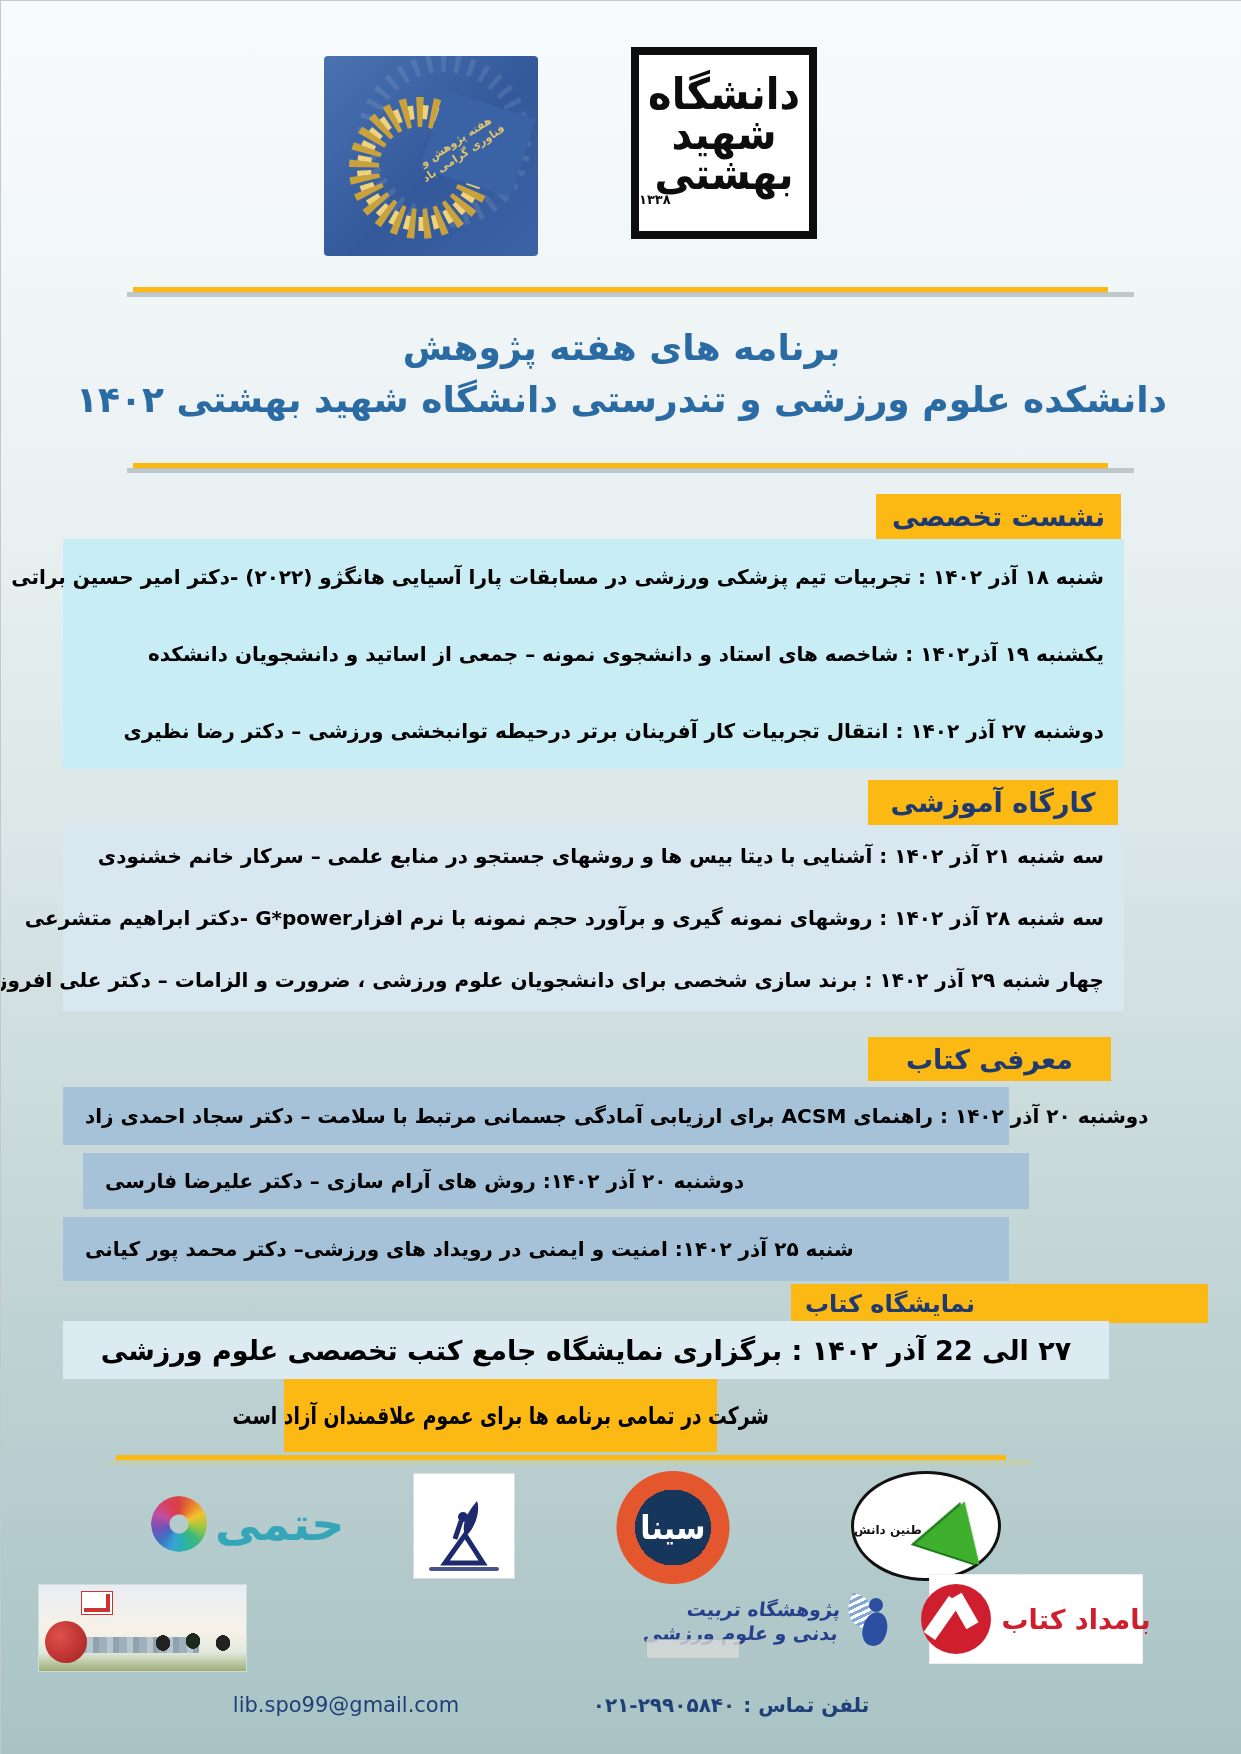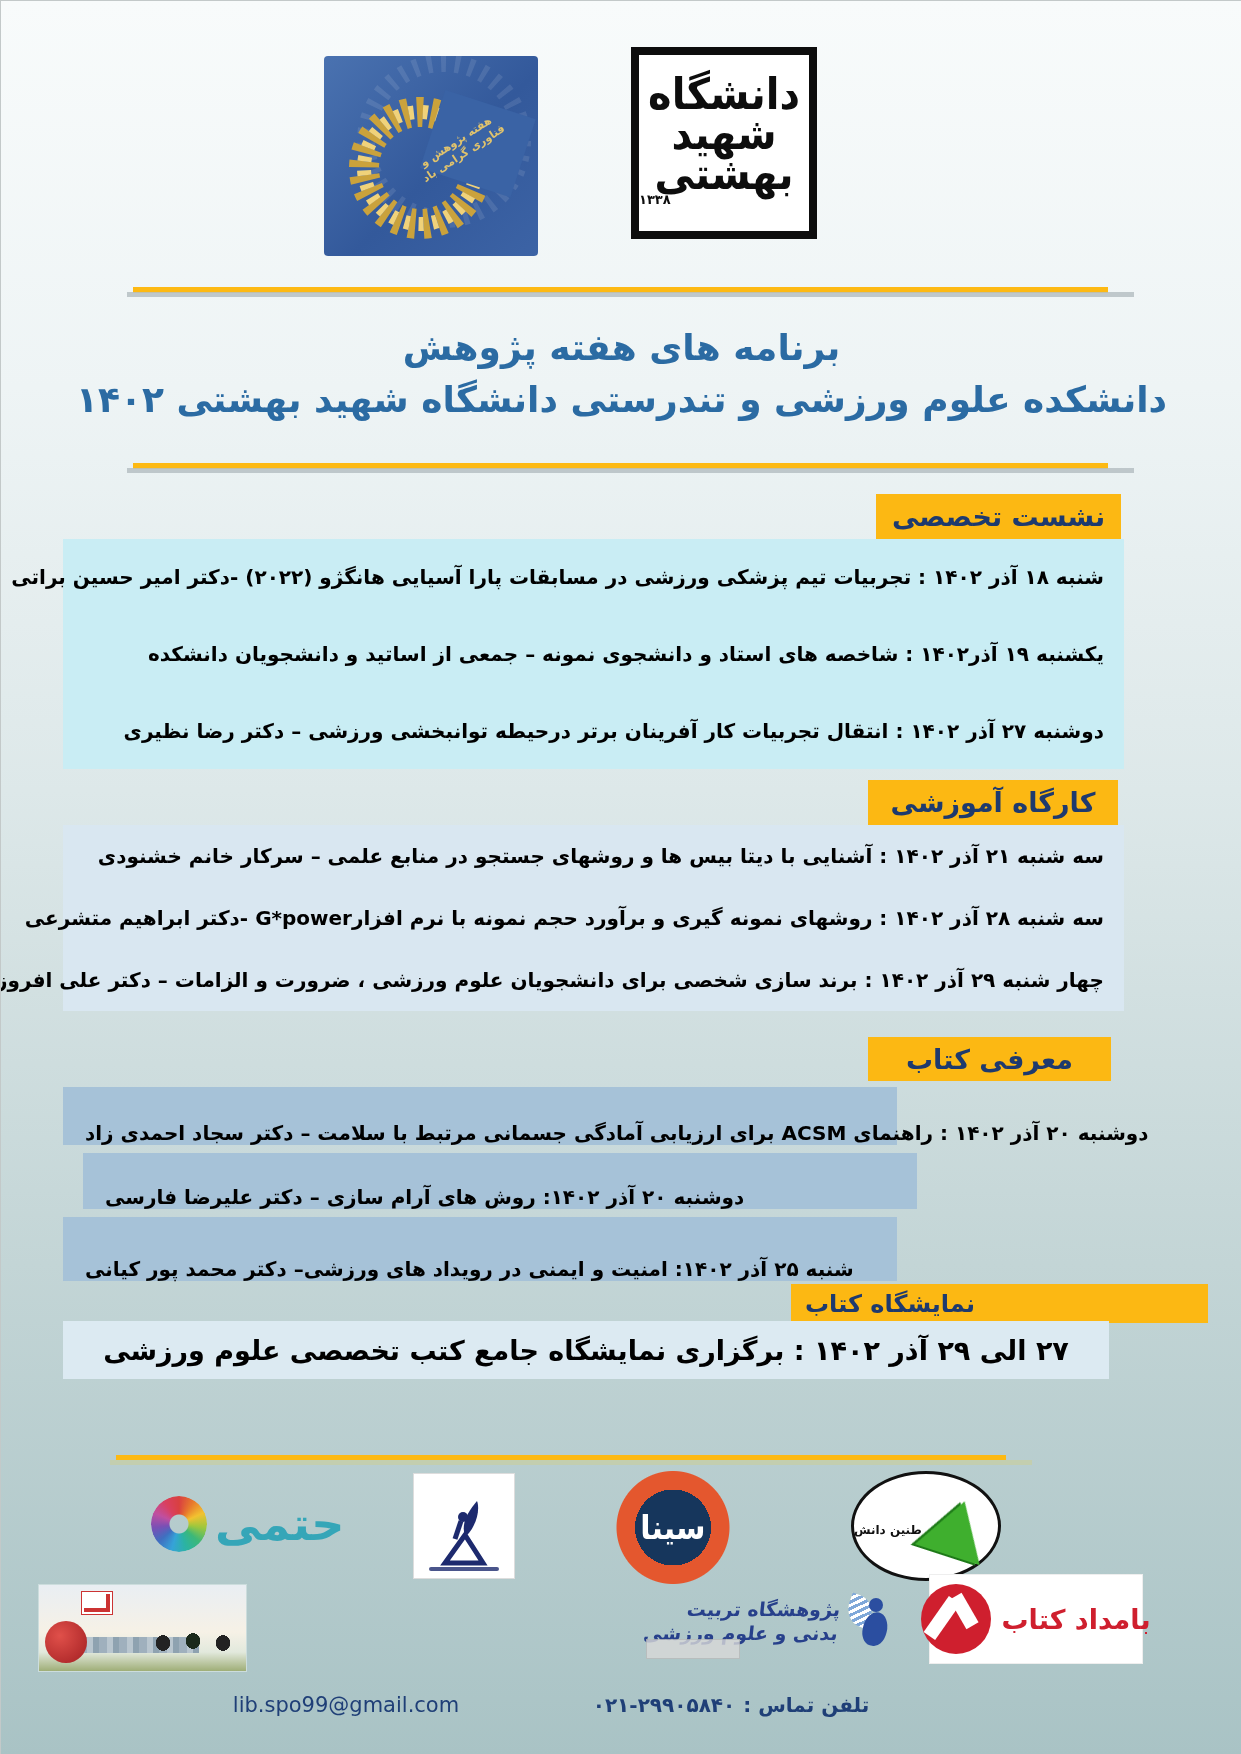--- a/index.html
+++ b/index.html
@@ -44,7 +44,7 @@
   .pline{direction:rtl; text-align:right; font-weight:bold; font-size:20px; color:#000; white-space:nowrap;}
   .box1{top:538px; height:230px; background:#c9edf4;}
   .box2{top:824px; height:186px; background:#d9e7f1;}
-  .bk{left:62px; width:834px; background:#a6c2d8; display:flex; align-items:flex-end;
+  .bk{left:62px; width:946px; background:#a6c2d8; display:flex; align-items:center;
     box-sizing:border-box; padding:0 22px;}
   .box4{left:62px; top:1320px; width:1046px; height:58px; background:#dceaf2;
     display:flex; align-items:center; justify-content:center;}

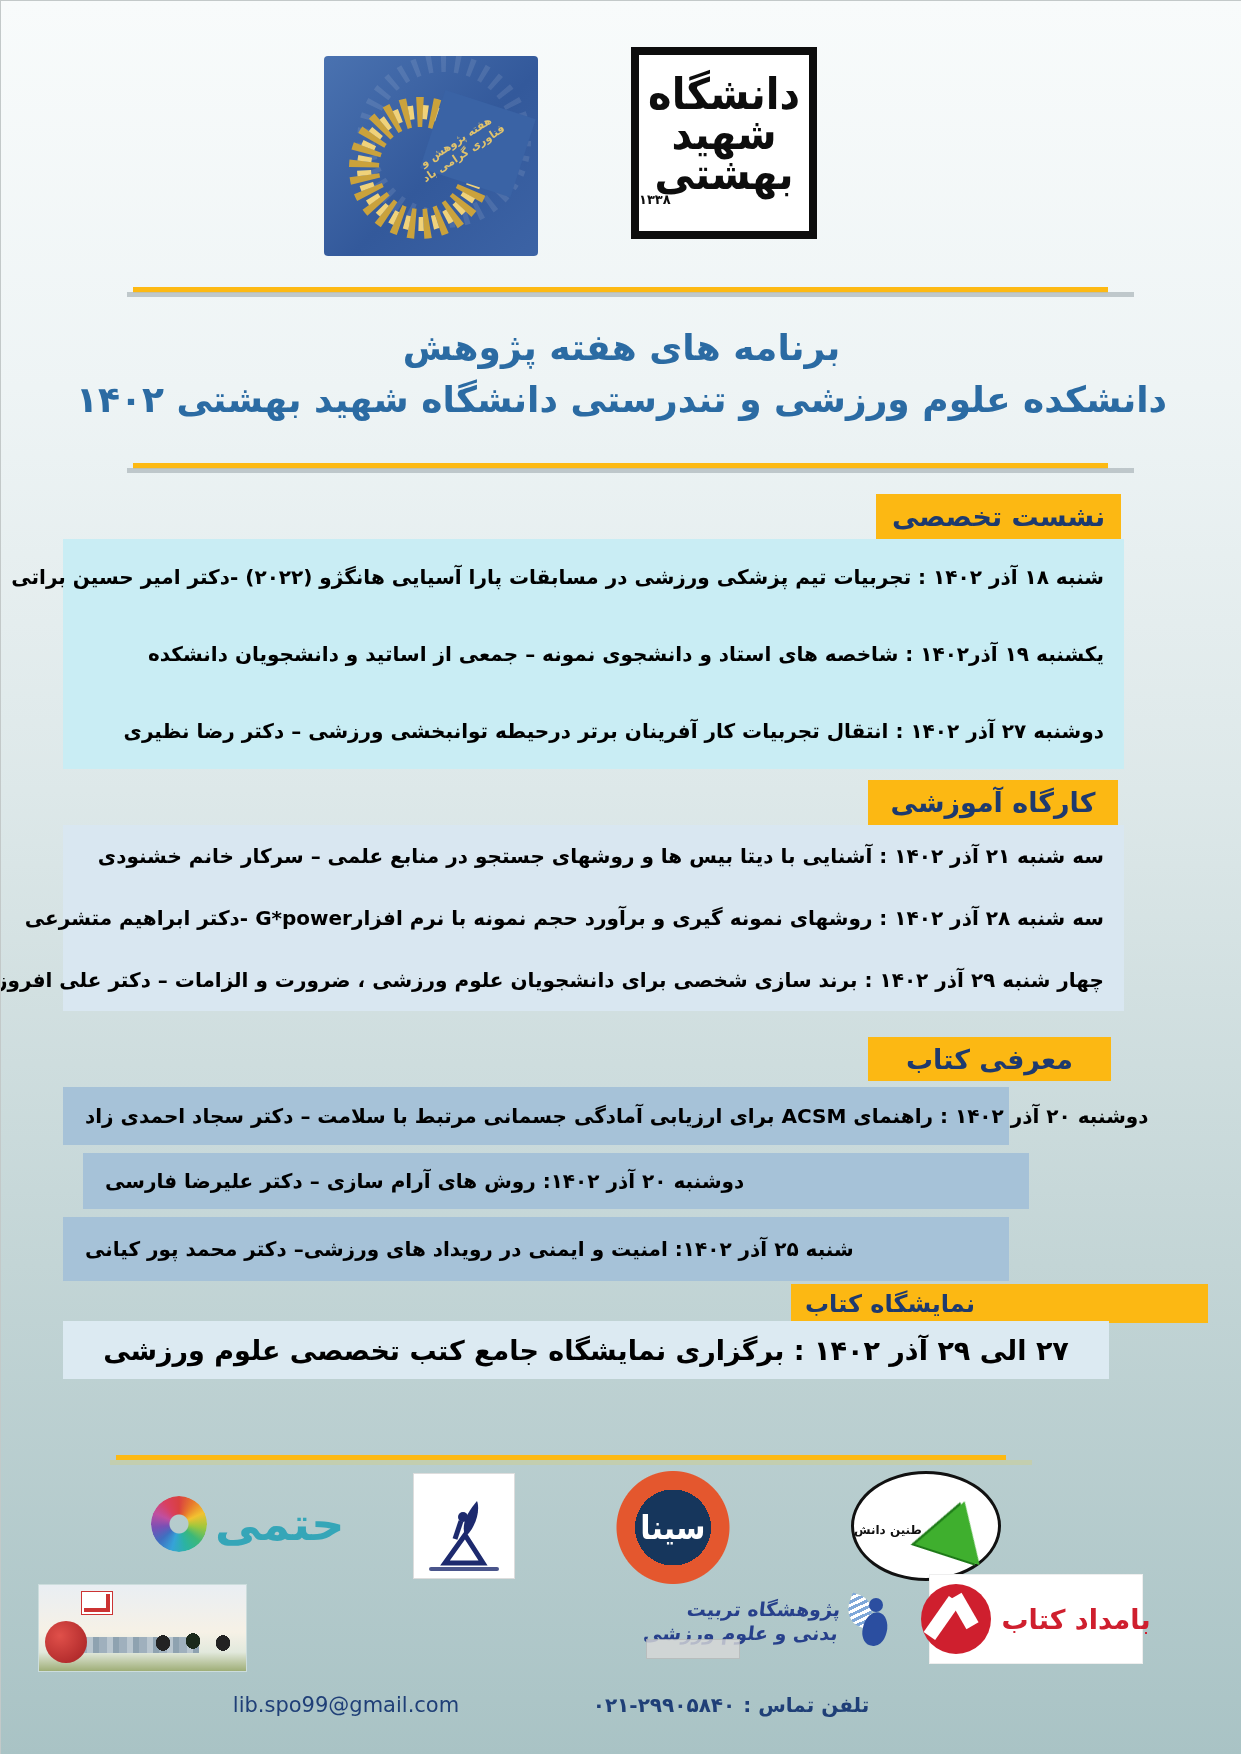--- a/index.html
+++ b/index.html
@@ -169,7 +169,7 @@
 
   <div class="abs sec-h sec-h4" style="left:790px; top:1283px; width:417px; height:39px;">نمایشگاه کتاب</div>
   <div class="abs box4">
-    <div class="pline">۲۷ الی ۲۹ آذر ۱۴۰۲ : برگزاری نمایشگاه جامع کتب تخصصی علوم ورزشی</div>
+    <div class="pline">۲۷ الی 22 آذر ۱۴۰۲ : برگزاری نمایشگاه جامع کتب تخصصی علوم ورزشی</div>
   </div>
 
   <div class="abs rule rule3" style="left:115px; top:1454px; width:890px; height:5px;"></div>

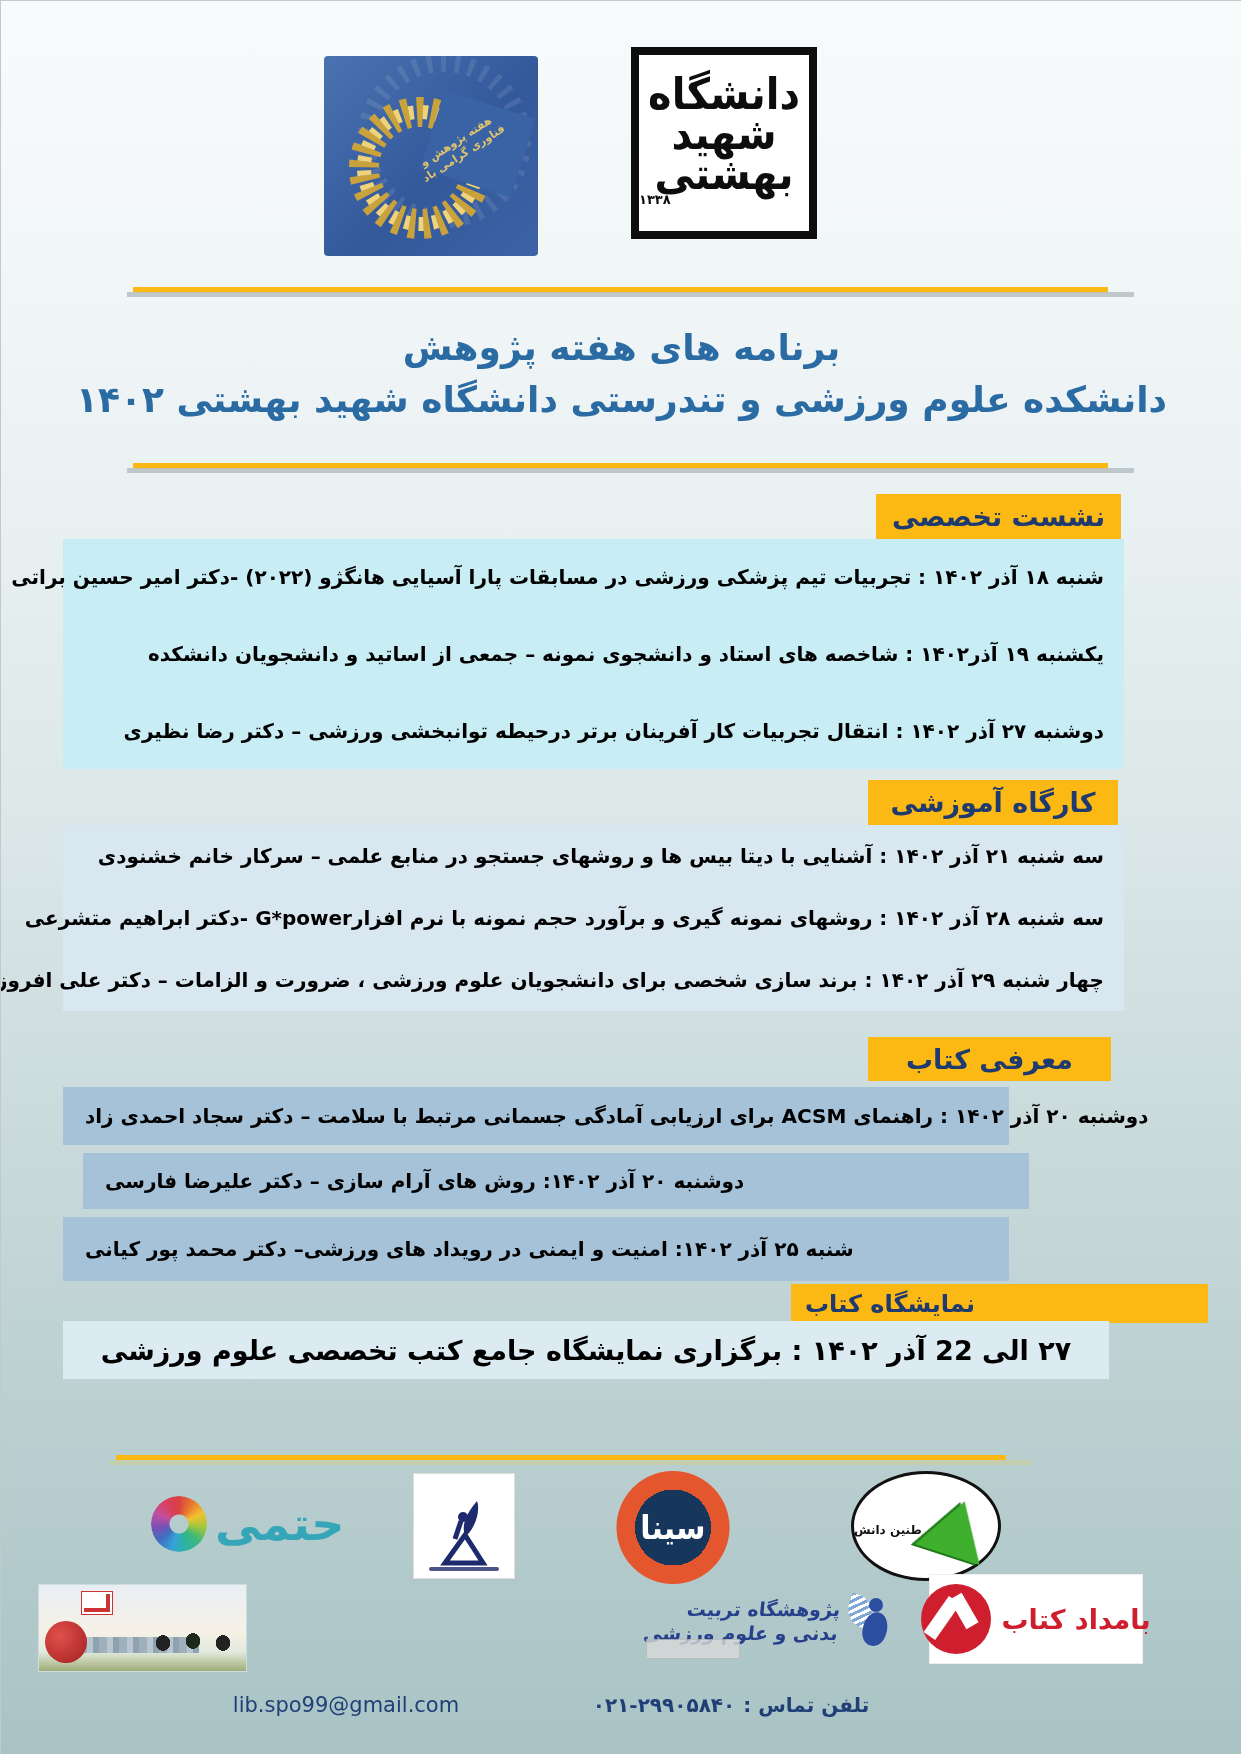--- a/index.html
+++ b/index.html
@@ -172,6 +172,9 @@
     <div class="pline">۲۷ الی 22 آذر ۱۴۰۲ : برگزاری نمایشگاه جامع کتب تخصصی علوم ورزشی</div>
   </div>
 
+  <div class="abs banner">
+    <div class="btxt">شرکت در تمامی  برنامه ها برای عموم علاقمندان آزاد است</div>
+  </div>
   <div class="abs rule rule3" style="left:115px; top:1454px; width:890px; height:5px;"></div>
 
   <div class="abs hatmi">

